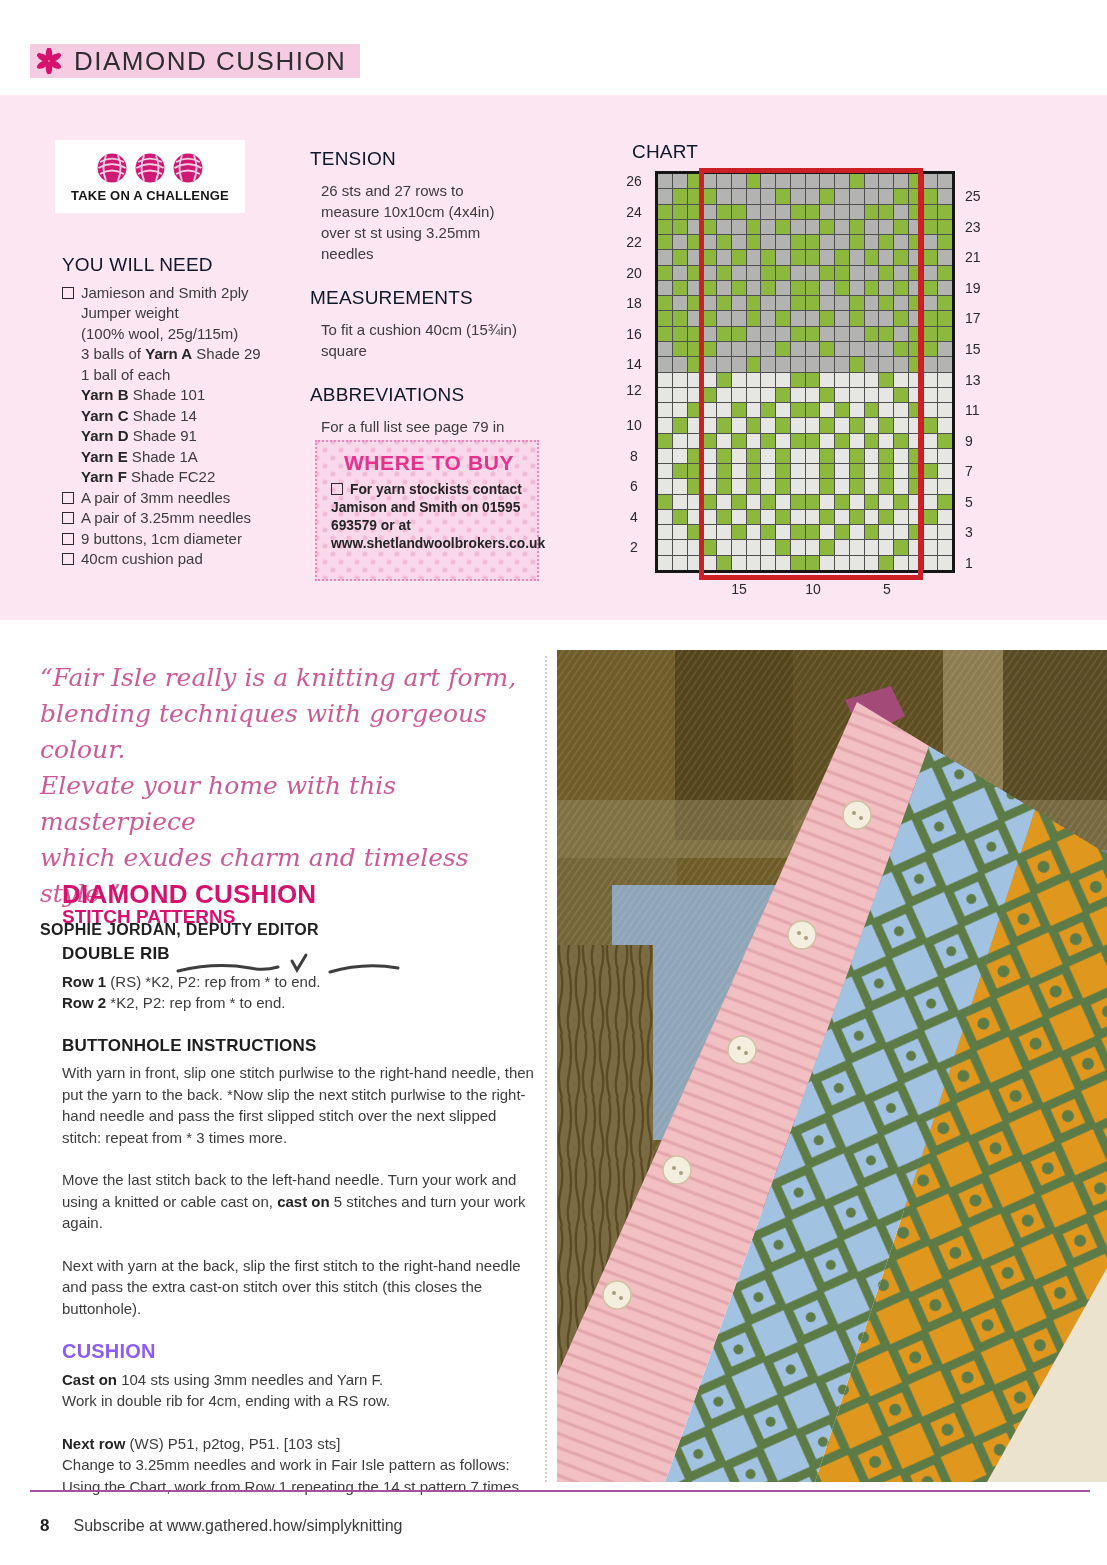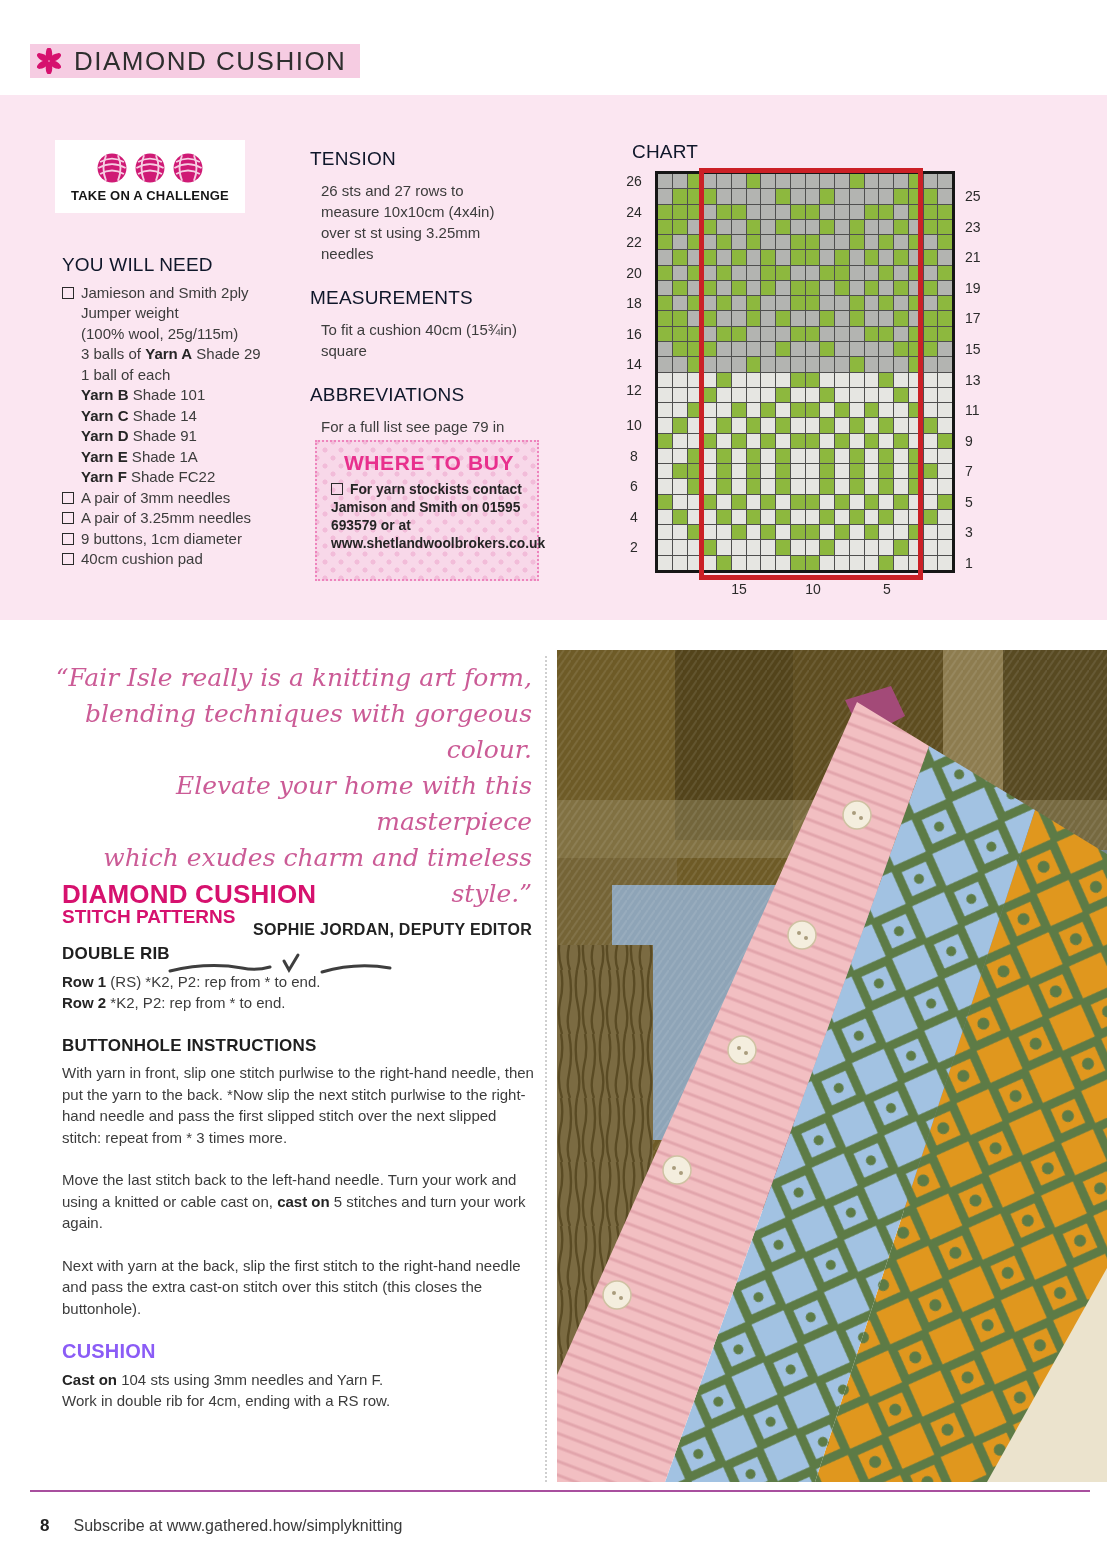--- a/index.html
+++ b/index.html
@@ -52,7 +52,7 @@
   .blabels{position:absolute;top:410px;left:0;width:300px;height:20px;}
   .blab{position:absolute;width:30px;text-align:center;font-size:14px;color:#2a2a2a;}
   
-  .quote{position:absolute;left:32px;top:660px;width:500px;text-align:right;}
+  .quote{position:absolute;left:40px;top:660px;width:500px;text-align:left;}
   .qline{display:block;font-family:"DejaVu Serif",serif;font-style:italic;font-size:25px;
          line-height:36px;color:#cb5b96;}
   .attr{margin-top:9px;font-size:16px;font-weight:bold;color:#222;letter-spacing:.3px;}

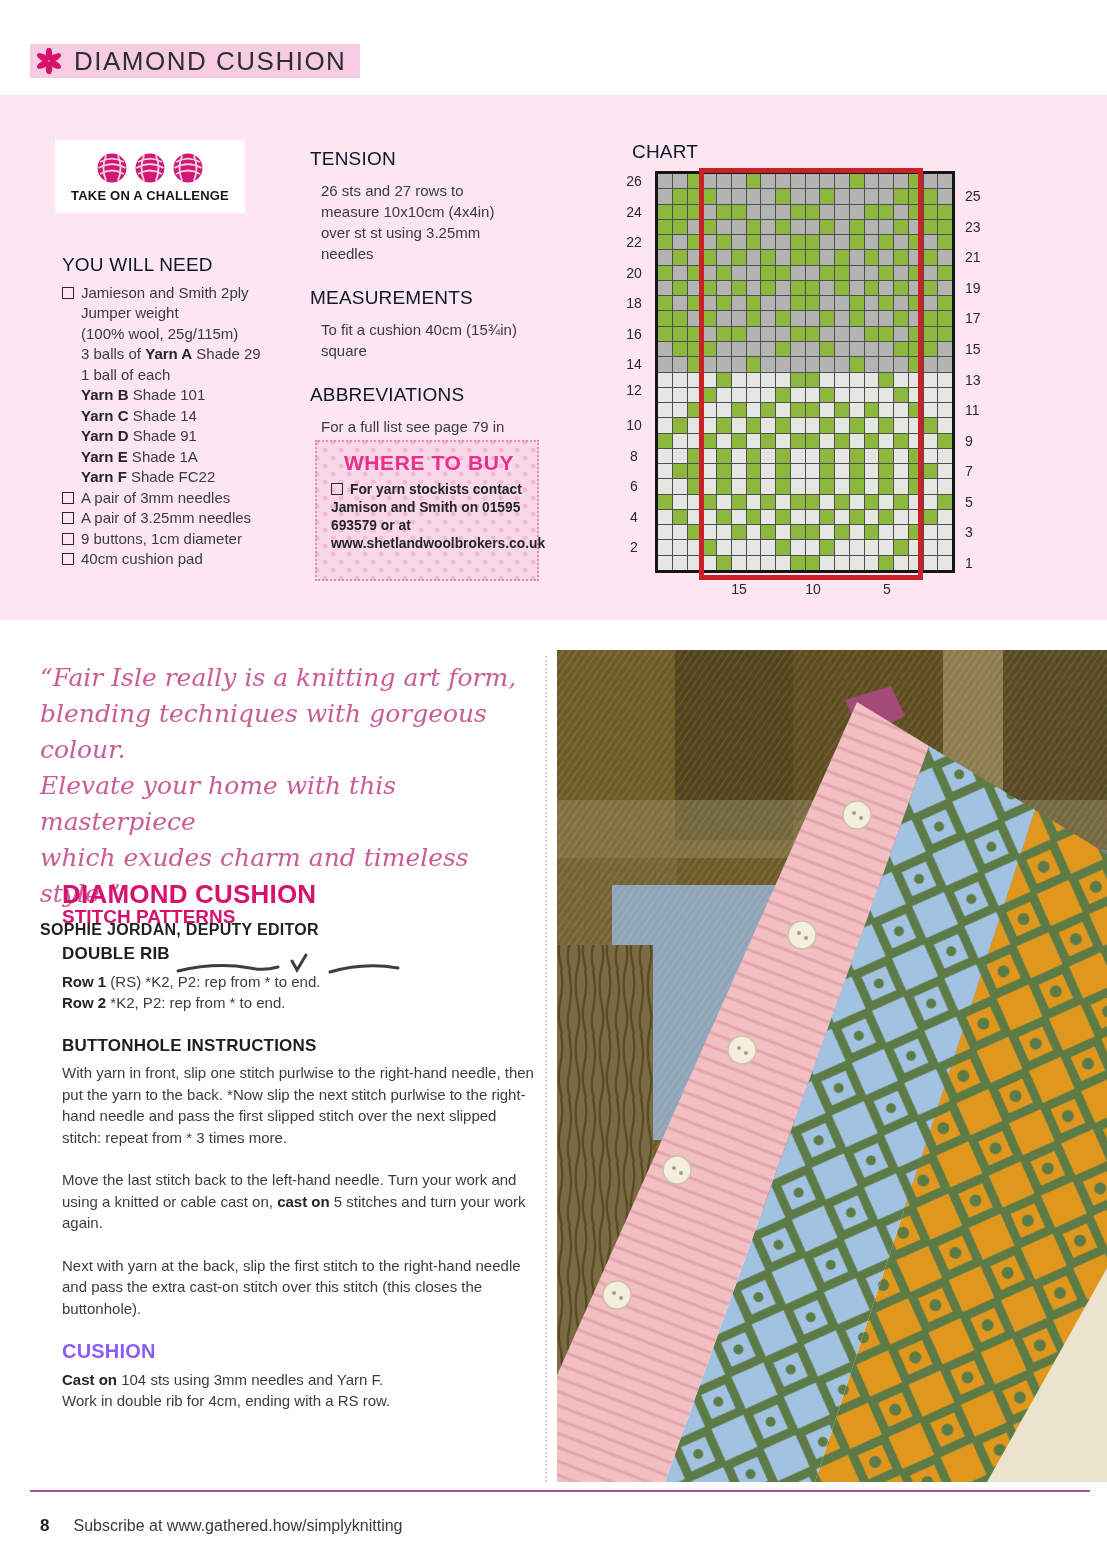--- a/index.html
+++ b/index.html
@@ -785,6 +785,10 @@
           <div class="ln"><b>Cast on</b><span> 104 sts using 3mm needles and Yarn F.</span></div>
           <div class="ln"><span>Work in double rib for 4cm, ending with a RS row.</span></div>
         </div>
+        <div class="blk">
+          <div class="ln"><b>Next row</b><span> (WS) P51, p2tog, P51. [103 sts]</span></div>
+          <div class="ln"><span>Change to 3.25mm needles and work in Fair Isle pattern as follows: Using the Chart, work from Row 1 repeating the 14 st pattern 7 times.</span></div>
+        </div>
       </div>
   </div>
 

